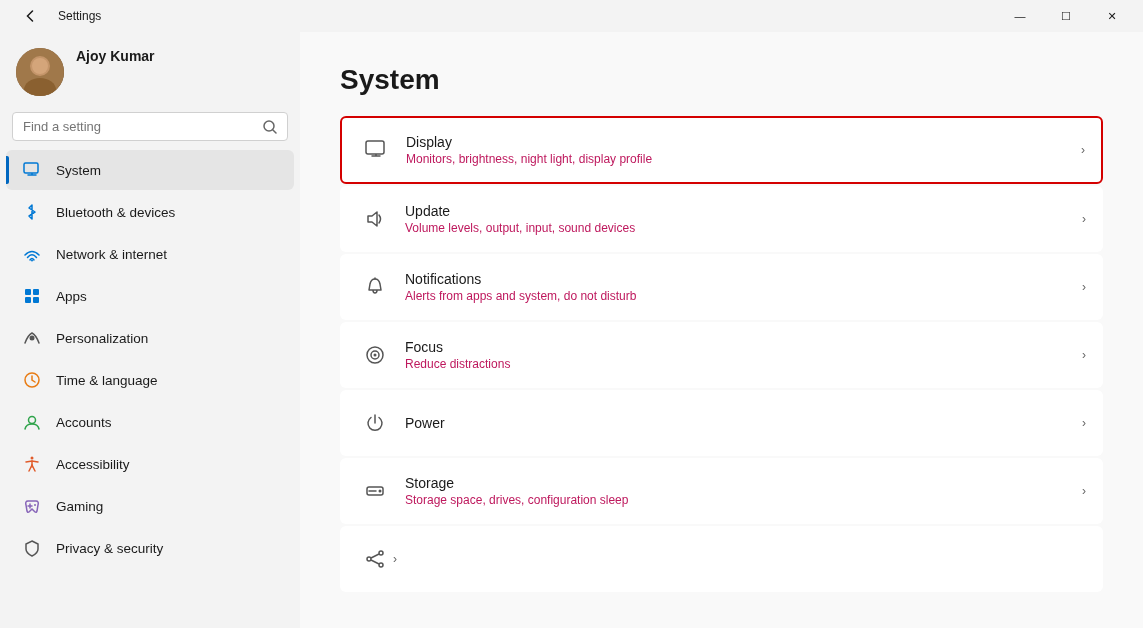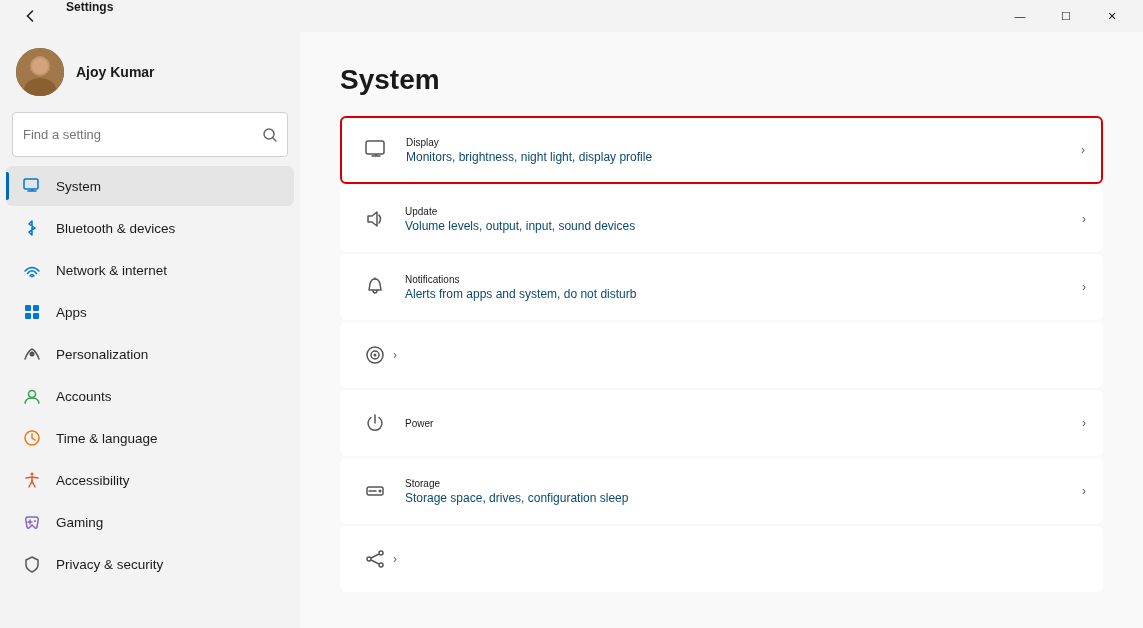--- a/index.html
+++ b/index.html
@@ -25,8 +25,8 @@
     }
     .titlebar-left {
       display: flex;
-      gap: 12px;
-      font-weight: bold;
+      align-items: center;
+      gap: 4px;
     }
     .titlebar-title {
       font-size: 12px;

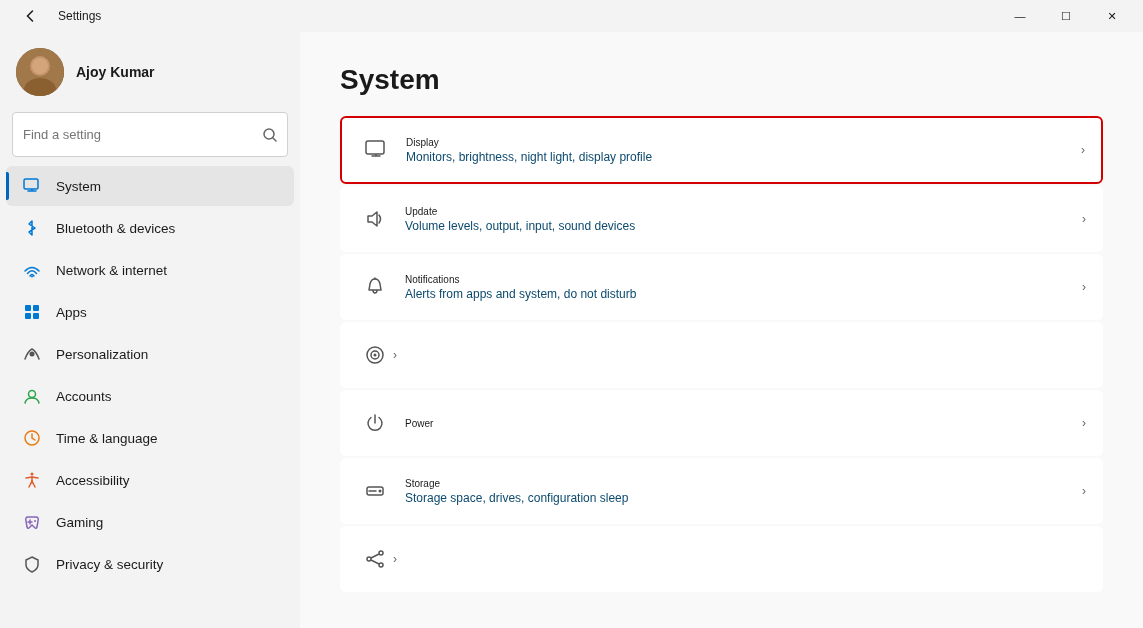--- a/index.html
+++ b/index.html
@@ -69,7 +69,7 @@
 
     .user-section {
       display: flex;
-      align-items: center;
+      align-items: flex-start;
       gap: 12px;
       padding: 16px 16px 12px 16px;
     }

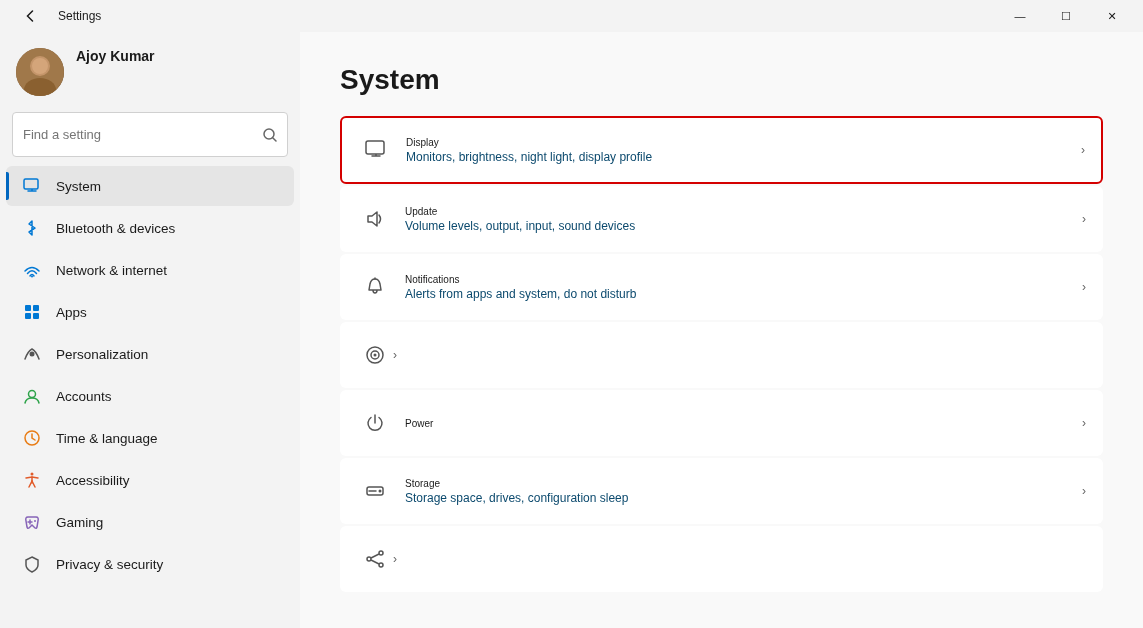--- a/index.html
+++ b/index.html
@@ -104,7 +104,7 @@
       background: white;
       border: 1px solid #d0d0d0;
       border-radius: 4px;
-      padding: 14px 10px;
+      padding: 6px 10px;
       gap: 8px;
     }
     .search-input {

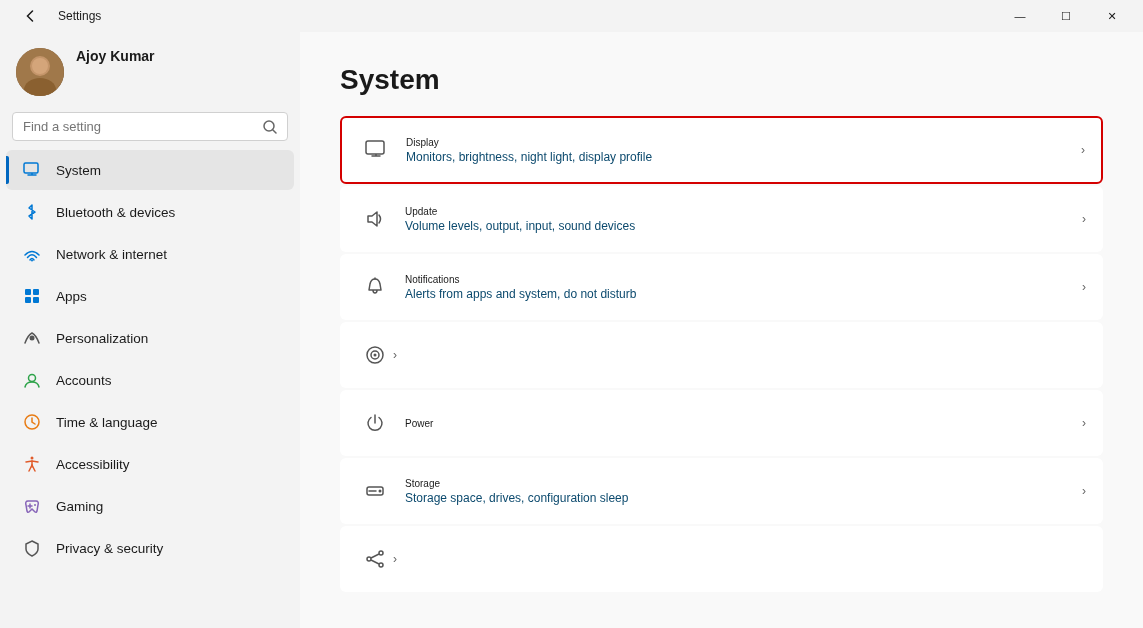--- a/index.html
+++ b/index.html
@@ -218,7 +218,7 @@
       margin-left: 12px;
     }
     .settings-item-name {
-      font-size: 10px;
+      font-size: 14px;
       font-weight: 500;
       color: #1a1a1a;
     }

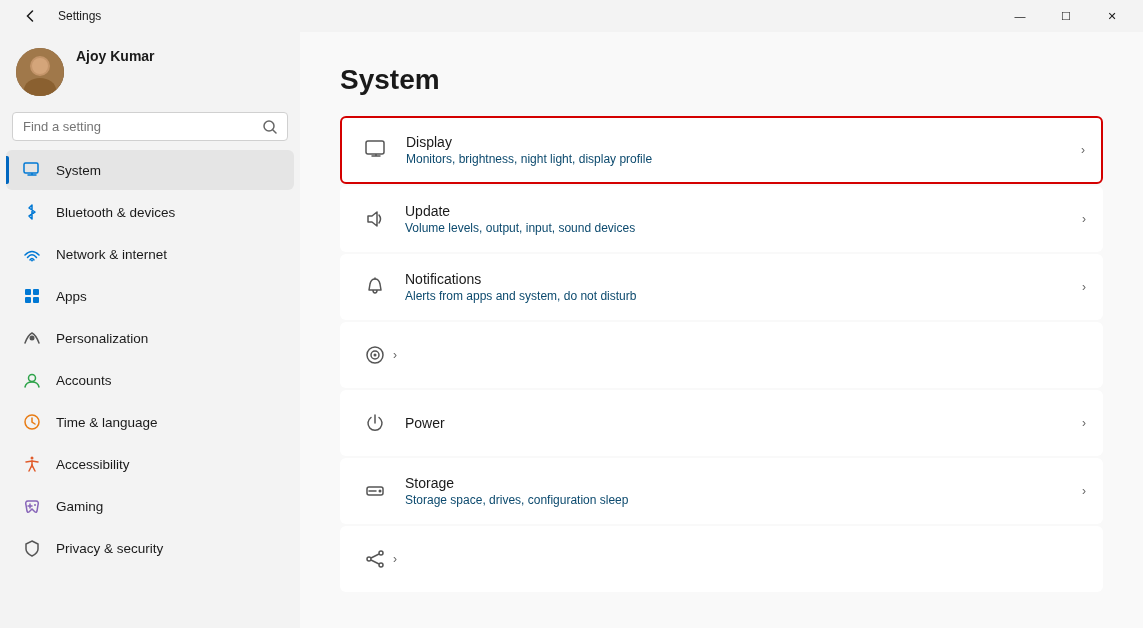--- a/index.html
+++ b/index.html
@@ -224,7 +224,7 @@
     }
     .settings-item-desc {
       font-size: 12px;
-      color: #0c4a6e;
+      color: #be185d;
       margin-top: 2px;
     }
 

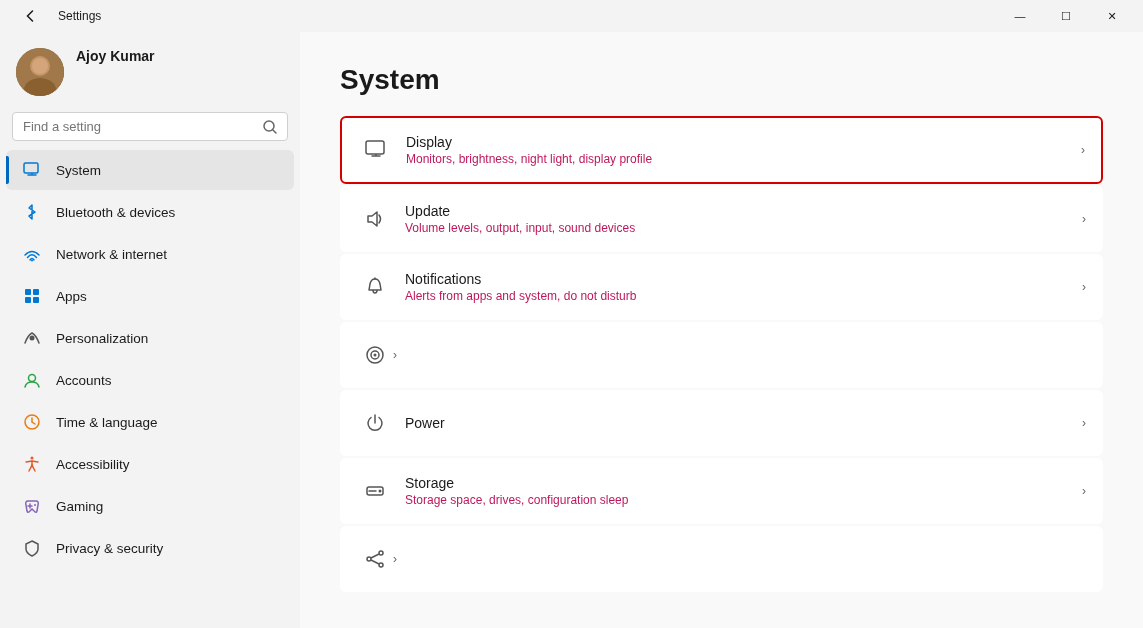--- a/index.html
+++ b/index.html
@@ -450,6 +450,10 @@
             <circle cx="11" cy="11" r="1.5" fill="#555"></circle>
           </svg>
         </div>
+        <div class="settings-item-text">
+          <div class="settings-item-name">Focus</div>
+          <div class="settings-item-desc">Reduce distractions</div>
+        </div>
         <div class="chevron">›</div>
       </div>
 

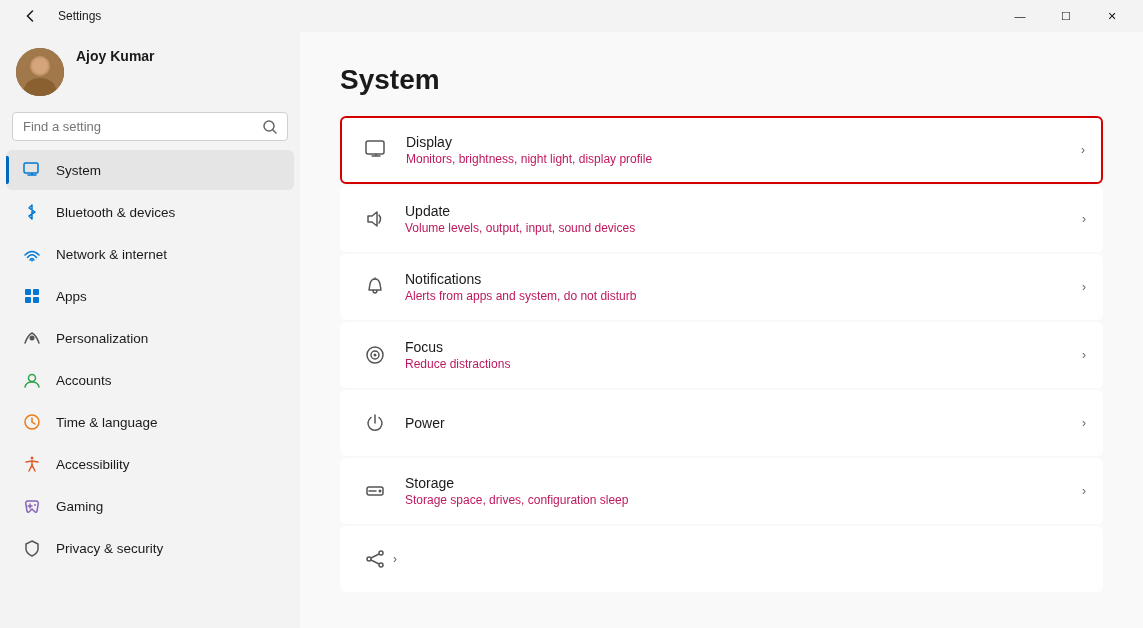--- a/index.html
+++ b/index.html
@@ -337,6 +337,16 @@
     </div>
 
     <div class="nav-item">
+      <div class="nav-icon icon-time">
+        <svg width="18" height="18" viewBox="0 0 18 18" fill="none">
+          <circle cx="9" cy="9" r="7" stroke="#e87c15" stroke-width="1.5"></circle>
+          <path d="M9 5 L9 9 L12 11" stroke="#e87c15" stroke-width="1.5" stroke-linecap="round"></path>
+        </svg>
+      </div>
+      <span>Time &amp; language</span>
+    </div>
+
+    <div class="nav-item">
       <div class="nav-icon icon-accounts">
         <svg width="18" height="18" viewBox="0 0 18 18" fill="none">
           <circle cx="9" cy="7" r="3.5" stroke="#2ea34a" stroke-width="1.5"></circle>
@@ -344,16 +354,6 @@
         </svg>
       </div>
       <span>Accounts</span>
-    </div>
-
-    <div class="nav-item">
-      <div class="nav-icon icon-time">
-        <svg width="18" height="18" viewBox="0 0 18 18" fill="none">
-          <circle cx="9" cy="9" r="7" stroke="#e87c15" stroke-width="1.5"></circle>
-          <path d="M9 5 L9 9 L12 11" stroke="#e87c15" stroke-width="1.5" stroke-linecap="round"></path>
-        </svg>
-      </div>
-      <span>Time &amp; language</span>
     </div>
 
     <div class="nav-item">

